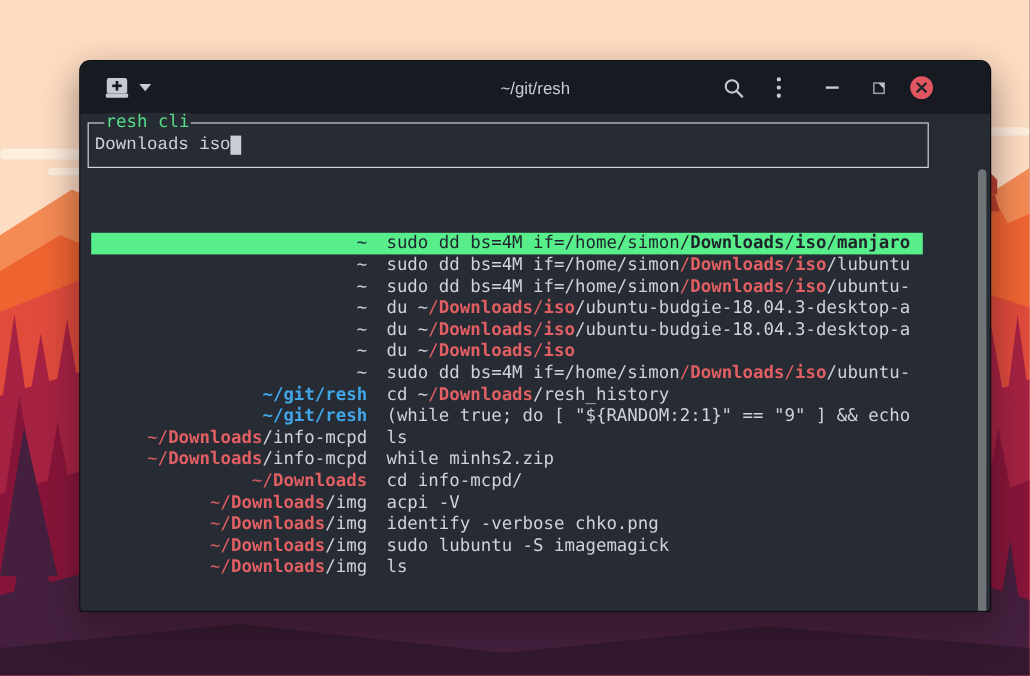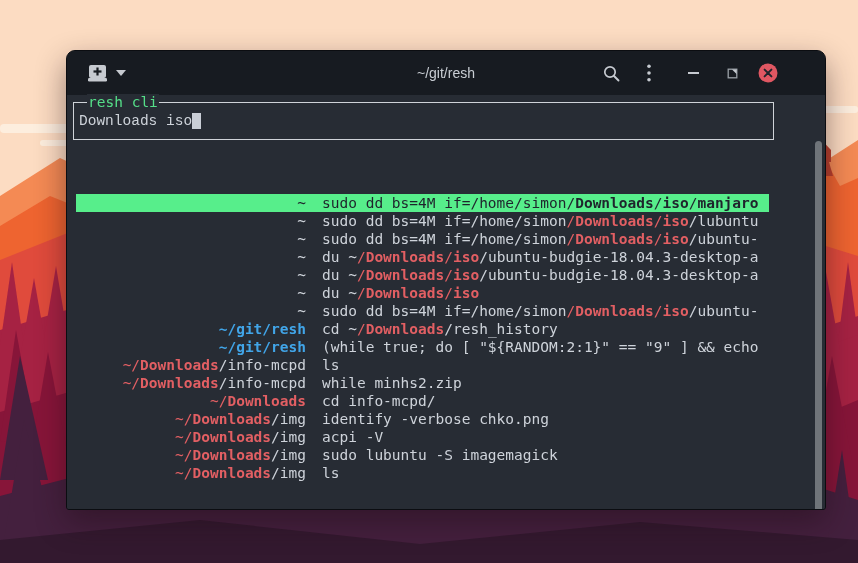--- a/index.html
+++ b/index.html
@@ -176,8 +176,8 @@
         <div class="row"><span class="dir"><span class="s-r">~/</span><span class="s-rb">Downloads</span><span>/info-mcpd</span></span><span class="cmd"><span>ls</span></span></div>
         <div class="row"><span class="dir"><span class="s-r">~/</span><span class="s-rb">Downloads</span><span>/info-mcpd</span></span><span class="cmd"><span>while minhs2.zip</span></span></div>
         <div class="row"><span class="dir"><span class="s-r">~/</span><span class="s-rb">Downloads</span></span><span class="cmd"><span>cd info-mcpd/</span></span></div>
+        <div class="row"><span class="dir"><span class="s-r">~/</span><span class="s-rb">Downloads</span><span>/img</span></span><span class="cmd"><span>acpi -V</span></span></div>
         <div class="row"><span class="dir"><span class="s-r">~/</span><span class="s-rb">Downloads</span><span>/img</span></span><span class="cmd"><span>identify -verbose chko.png</span></span></div>
-        <div class="row"><span class="dir"><span class="s-r">~/</span><span class="s-rb">Downloads</span><span>/img</span></span><span class="cmd"><span>acpi -V</span></span></div>
         <div class="row"><span class="dir"><span class="s-r">~/</span><span class="s-rb">Downloads</span><span>/img</span></span><span class="cmd"><span>sudo lubuntu -S imagemagick</span></span></div>
         <div class="row"><span class="dir"><span class="s-r">~/</span><span class="s-rb">Downloads</span><span>/img</span></span><span class="cmd"><span>ls</span></span></div>
       </div>

